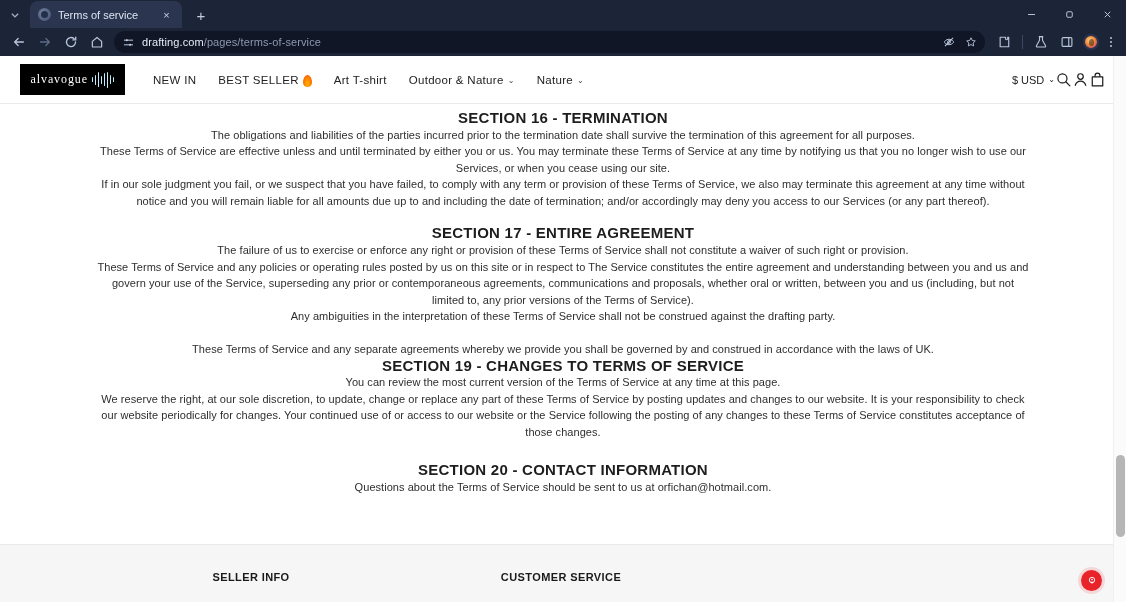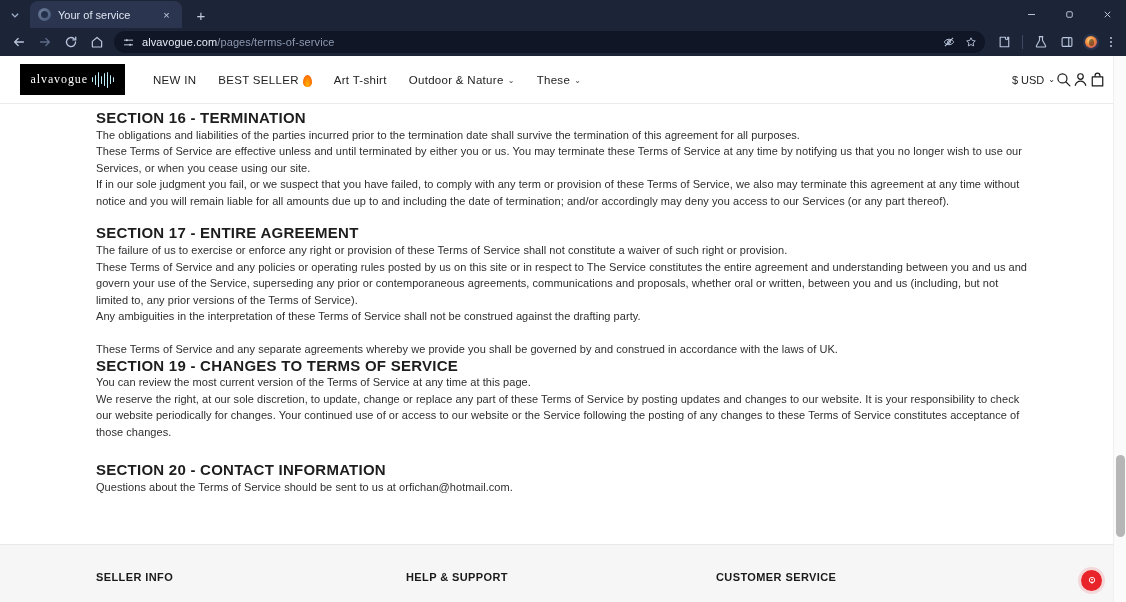--- a/index.html
+++ b/index.html
@@ -370,7 +370,7 @@
 
       <div class="tab">
         <div class="tab-favicon"></div>
-        <div class="tab-title">Your of service</div>
+        <div class="tab-title">Terms of service</div>
         <div class="tab-close">×</div>
       </div>
 

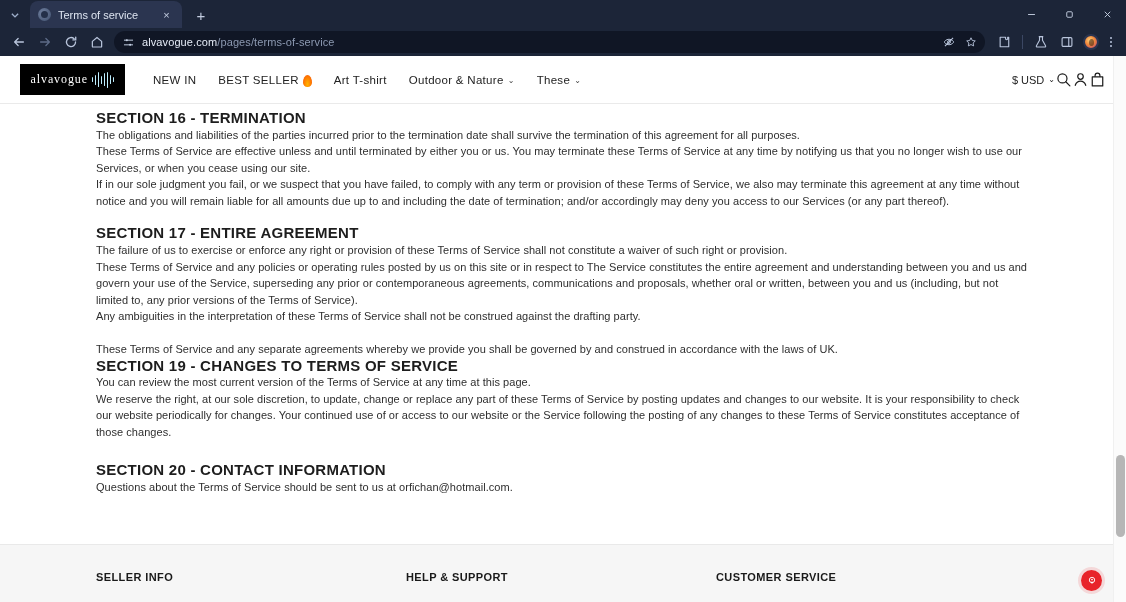--- a/index.html
+++ b/index.html
@@ -426,7 +426,7 @@
               <circle cx="10.4" cy="11.4" r="1.5" fill="currentColor" stroke="none"></circle>
           </svg>
         </div>
-        <div class="omni-url"><b>alvavogue.com</b><span>/pages/terms-of-service</span></div>
+        <div class="omni-url"><b>drafting.com</b><span>/pages/terms-of-service</span></div>
         <div class="omni-right">
           <div class="navbtn">
             <svg viewBox="0 0 16 16" fill="none" stroke="currentColor" stroke-width="1.3">

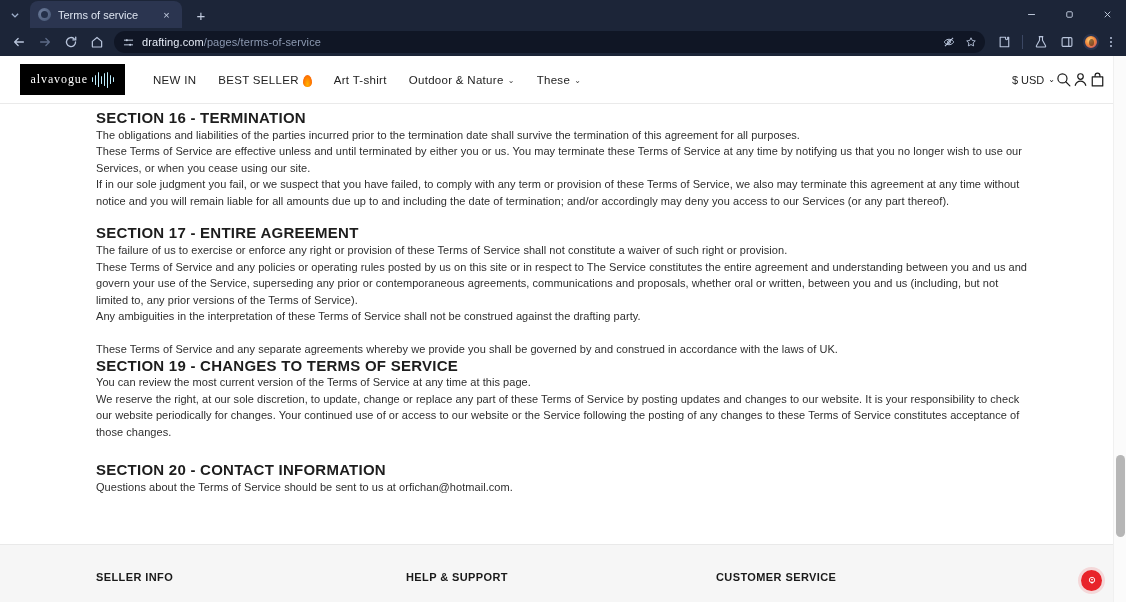--- a/index.html
+++ b/index.html
@@ -197,6 +197,7 @@
     height: 546px;
     background: #e5e5e5;
     overflow: hidden;
+    text-align: center;
   }
 
   

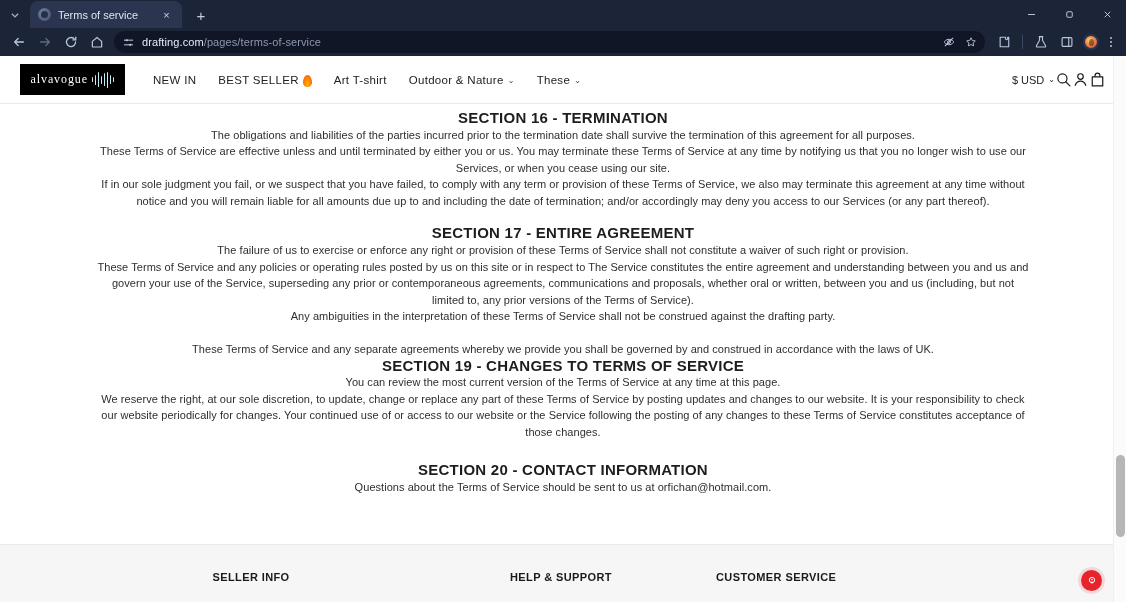--- a/index.html
+++ b/index.html
@@ -504,7 +504,7 @@
           <span class="caret">⌄</span>
         </div>
         <div class="nav-item">
-          <span>These</span>
+          <span>Nature</span>
           <span class="caret">⌄</span>
         </div>
       </div>

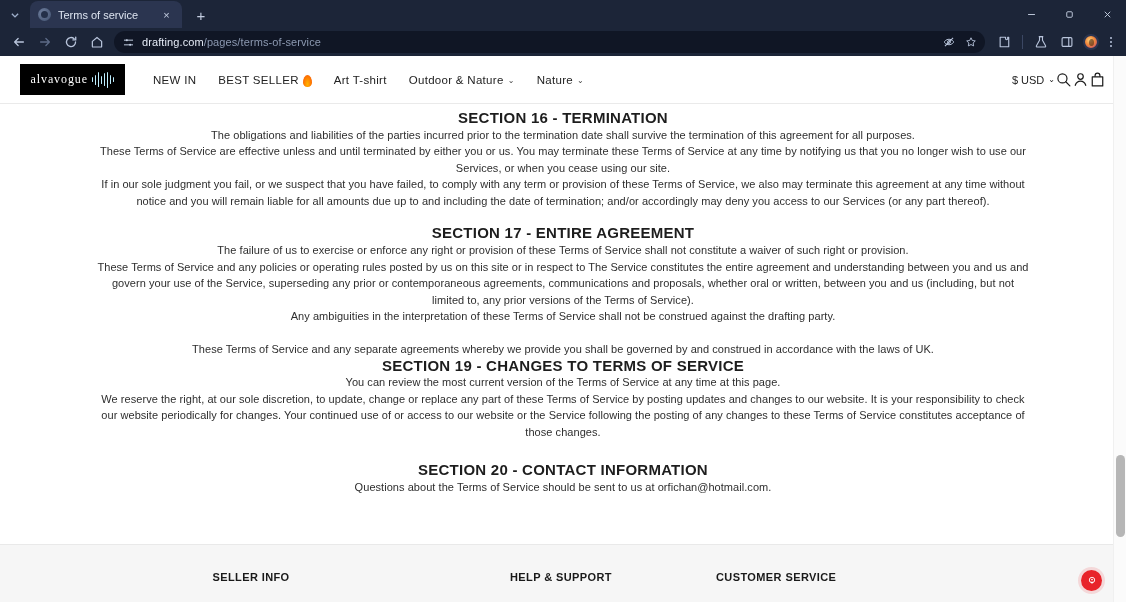--- a/index.html
+++ b/index.html
@@ -579,9 +579,6 @@
         <div class="fcol-title">SELLER INFO</div>
       </div>
       <div class="fcol">
-        <div class="fcol-title">HELP &amp; SUPPORT</div>
-      </div>
-      <div class="fcol">
         <div class="fcol-title">CUSTOMER SERVICE</div>
       </div>
     </div>

